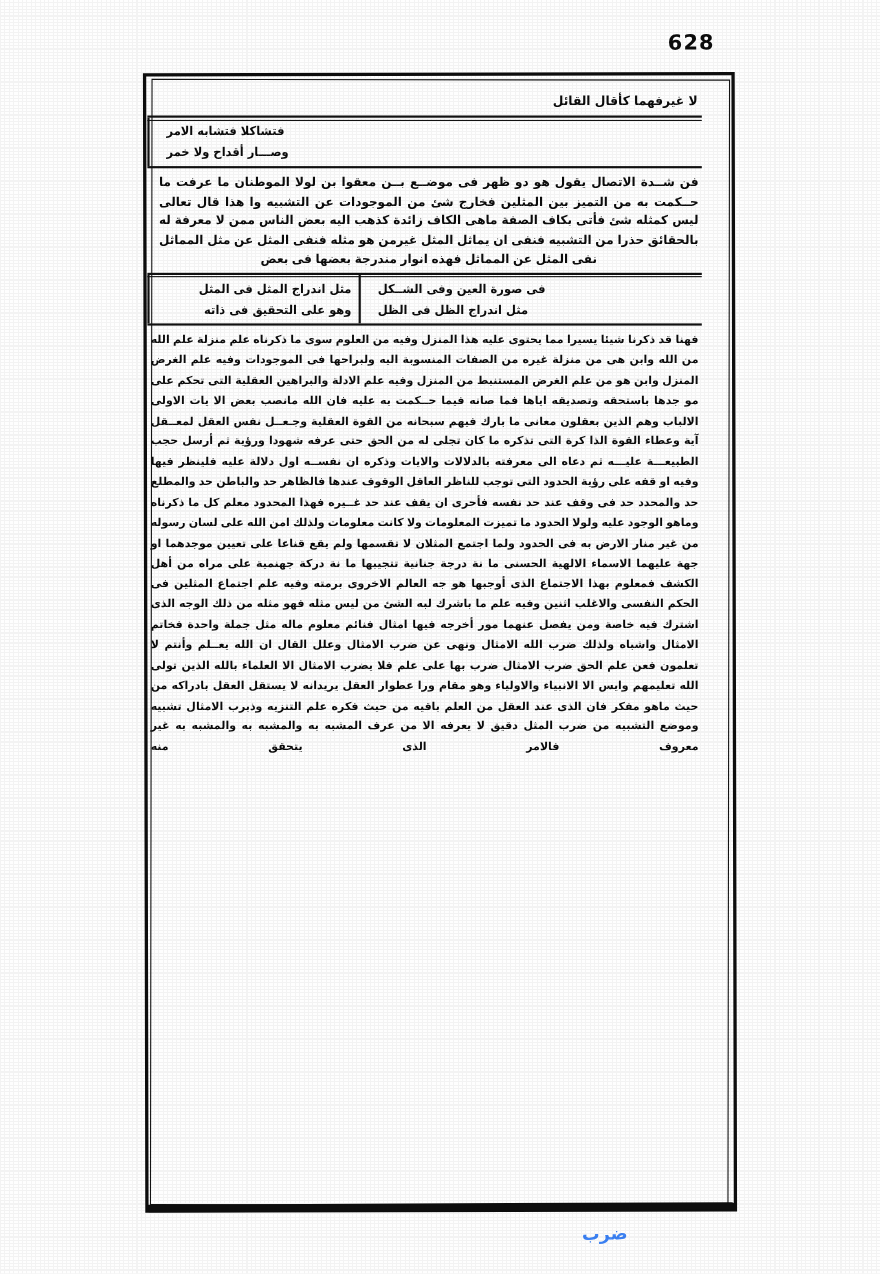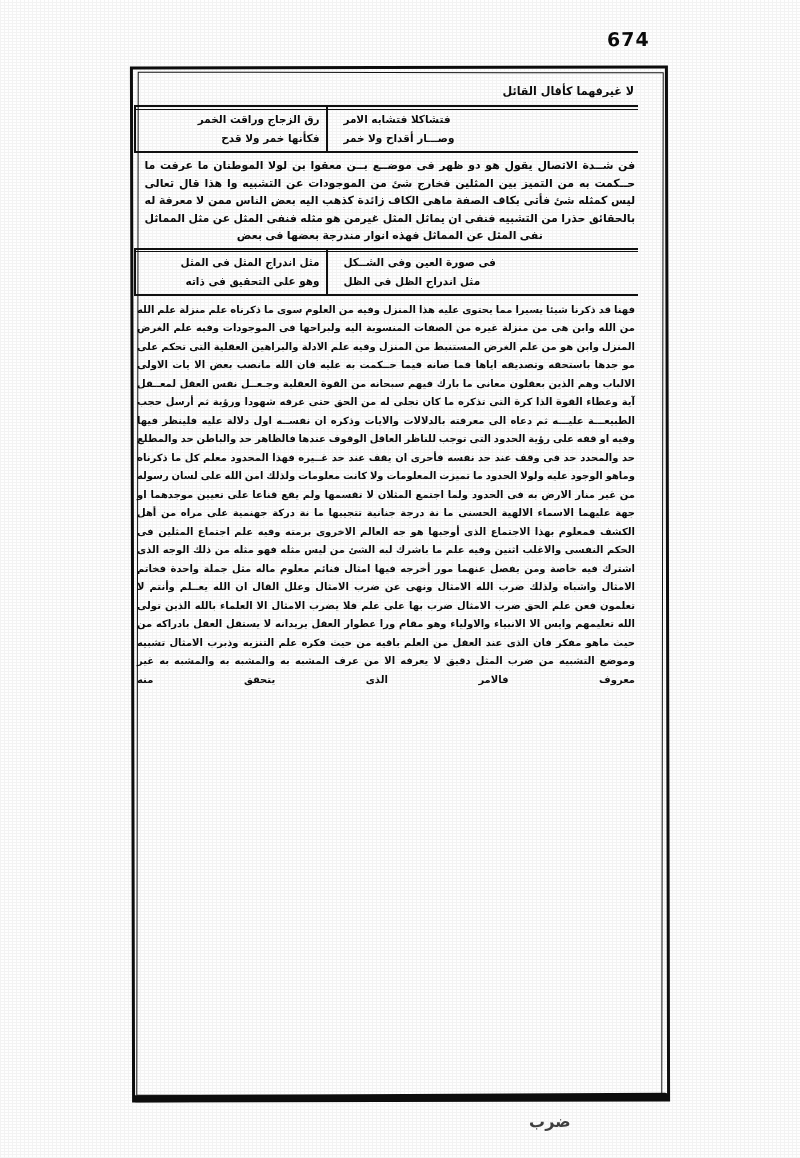--- a/index.html
+++ b/index.html
@@ -214,7 +214,7 @@
 
 <div id="page">
 
-  <div class="folio ar">674</div>
+  <div class="folio ar">628</div>
 
   <div class="frame-outer"></div>
   <div class="frame-inner"></div>

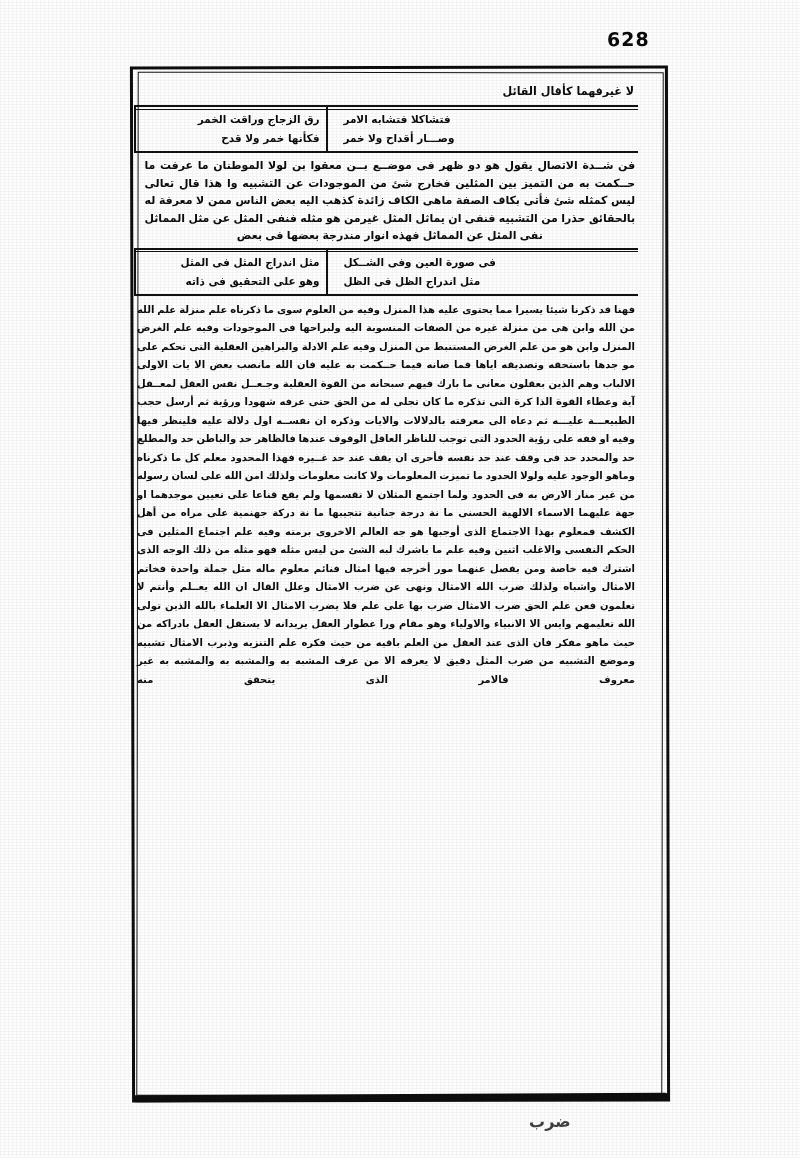--- a/index.html
+++ b/index.html
@@ -230,10 +230,6 @@
         <div class="vt-cell second ar">
           <span class="hemistich">فتشاكلا فتشابه الامر</span>
           <span class="hemistich">وصـــار أقداح ولا خمر</span>
-        </div>
-        <div class="vt-cell first ar">
-          <span class="hemistich">رق الزجاج وراقت الخمر</span>
-          <span class="hemistich">فكأنها خمر ولا قدح</span>
         </div>
       </div>
     </div>

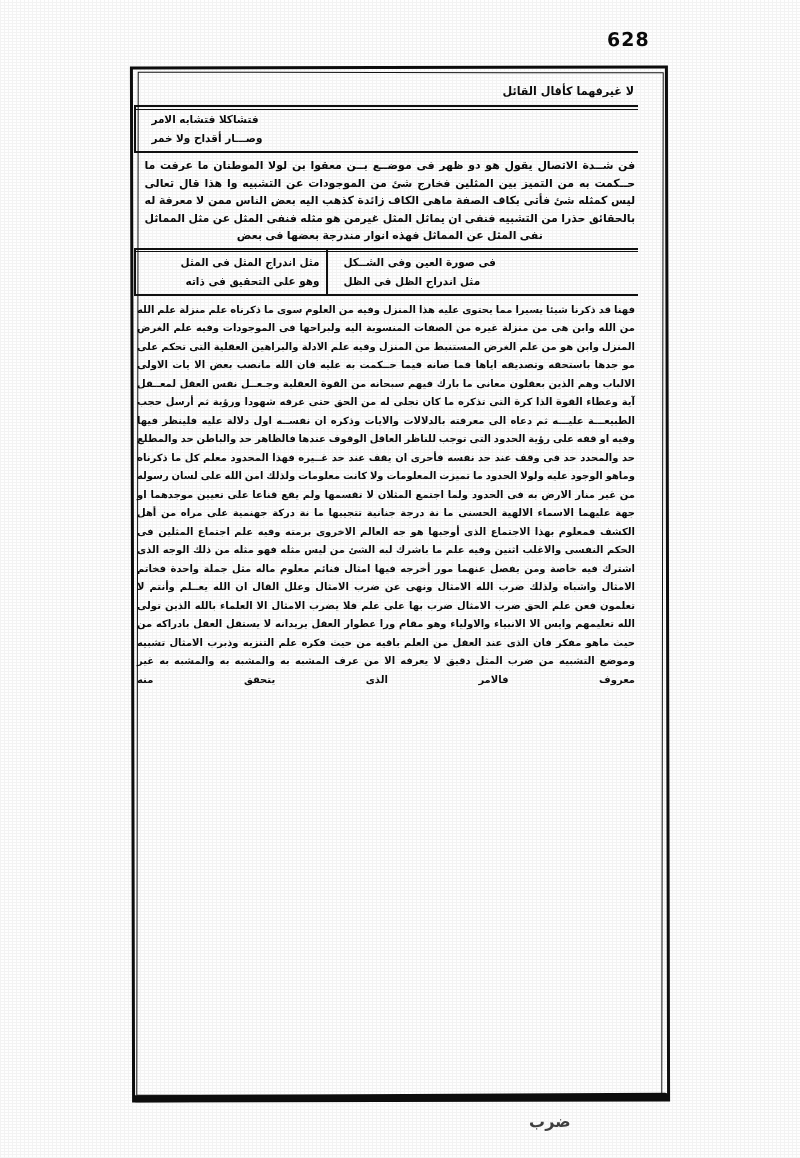--- a/index.html
+++ b/index.html
@@ -193,7 +193,7 @@
     margin-right: -300px;
     font-size: 16px;
     font-weight: bold;
-    color: #404040;
+    color: #3b82f6;
     transform: rotate(-1deg);
   }
 

